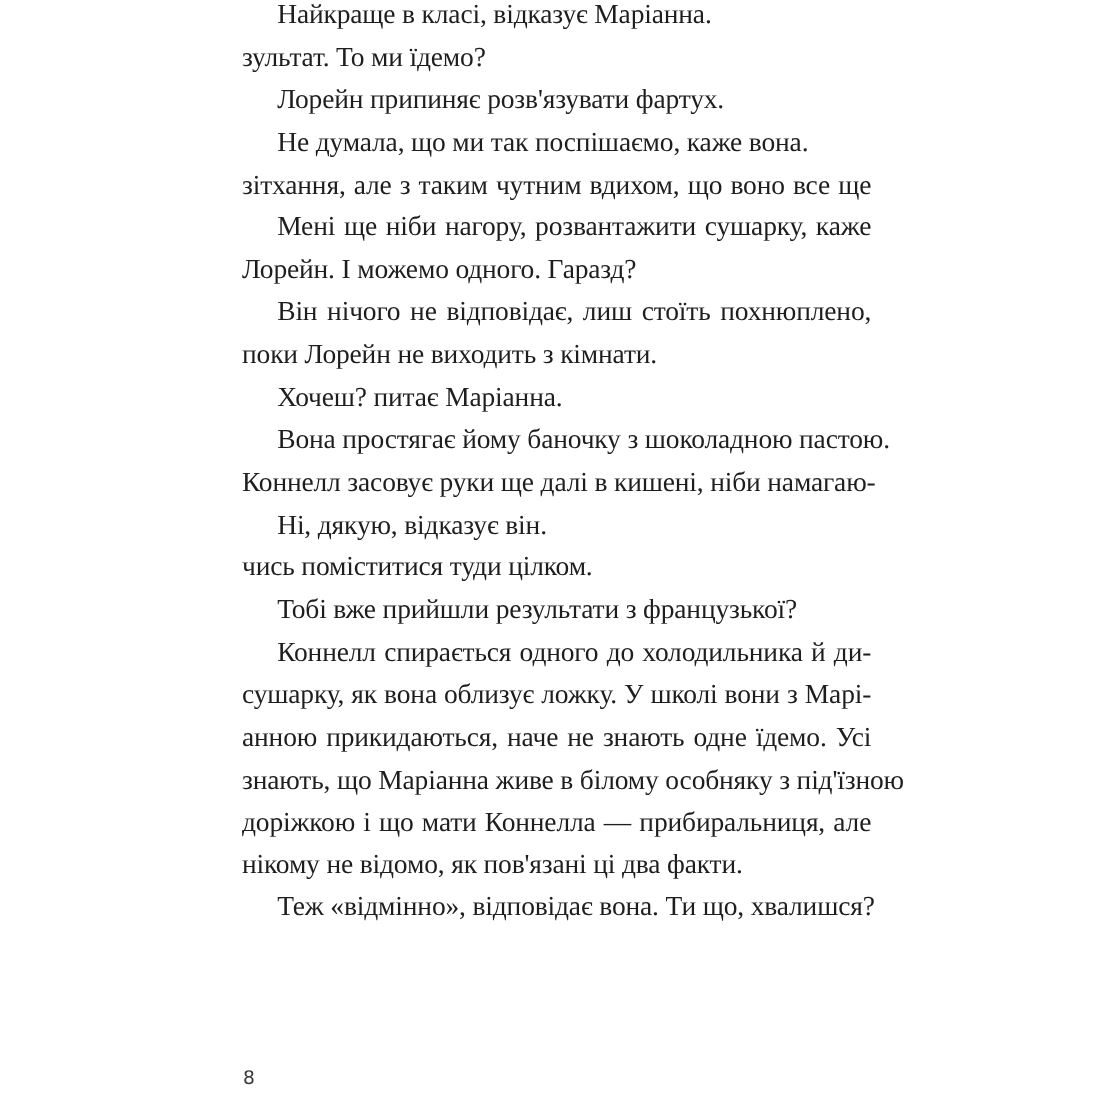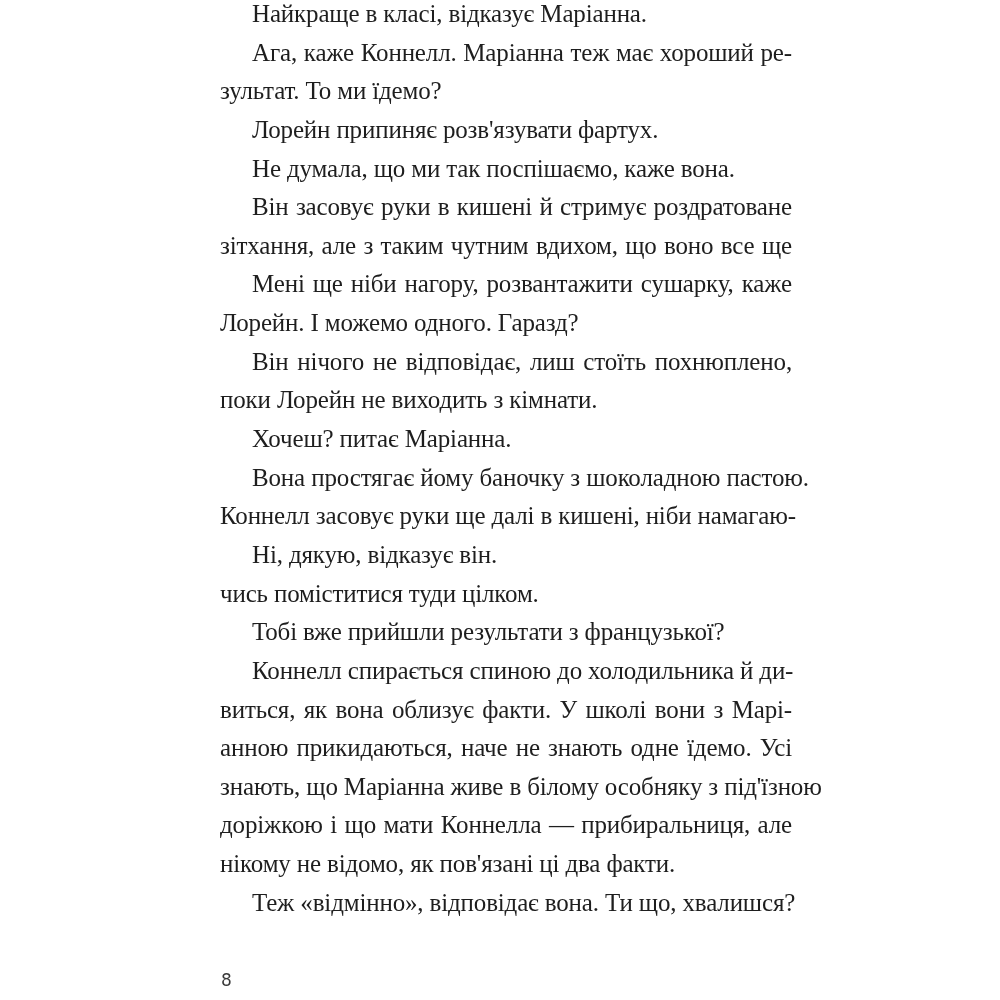--- a/index.html
+++ b/index.html
@@ -57,7 +57,6 @@
 <div class="page">
   <div class="text-block" id="text-block">
       <span class="line indent">Найкраще в класі, відказує Маріанна.</span>
-      <span class="line indent justify">Ага, каже Коннелл. Маріанна теж має хороший ре-</span>
       <span class="line">зультат. То ми їдемо?</span>
       <span class="line indent">Лорейн припиняє розв'язувати фартух.</span>
       <span class="line indent">Не думала, що ми так поспішаємо, каже вона.</span>

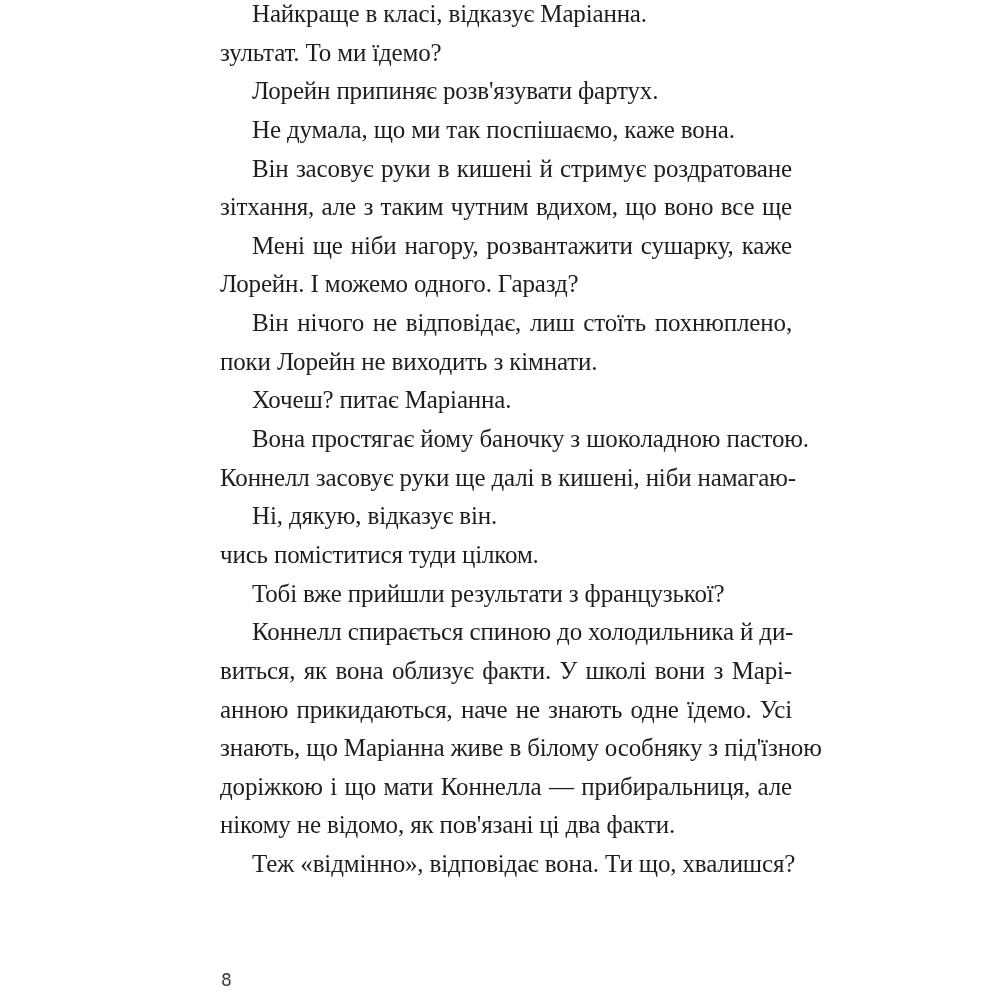--- a/index.html
+++ b/index.html
@@ -60,7 +60,6 @@
       <span class="line">зультат. То ми їдемо?</span>
       <span class="line indent">Лорейн припиняє розв'язувати фартух.</span>
       <span class="line indent">Не думала, що ми так поспішаємо, каже вона.</span>
-      <span class="line indent justify">Він засовує руки в кишені й стримує роздратоване</span>
       <span class="line justify">зітхання, але з таким чутним вдихом, що воно все ще</span>
       <span class="line indent justify">Мені ще ніби нагору, розвантажити сушарку, каже</span>
       <span class="line">Лорейн. І можемо одного. Гаразд?</span>

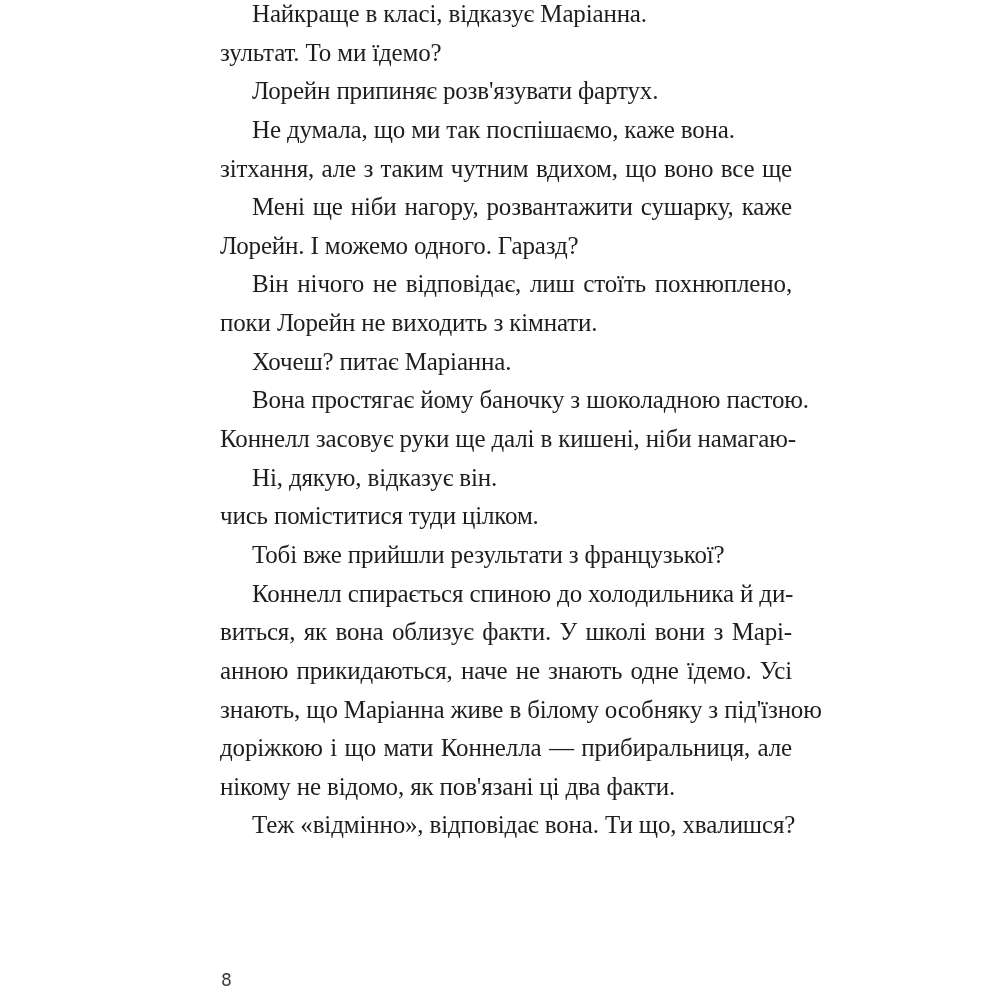--- a/index.html
+++ b/index.html
@@ -71,7 +71,7 @@
       <span class="line indent">Ні, дякую, відказує він.</span>
       <span class="line">чись поміститися туди цілком.</span>
       <span class="line indent">Тобі вже прийшли результати з французької?</span>
-      <span class="line indent justify">Коннелл спирається спиною до холодильника й ди-</span>
+      <span class="line indent justify">Коннелл спирається одного до холодильника й ди-</span>
       <span class="line justify">виться, як вона облизує факти. У школі вони з Марі-</span>
       <span class="line justify">анною прикидаються, наче не знають одне їдемо. Усі</span>
       <span class="line justify">знають, що Маріанна живе в білому особняку з під'їзною</span>

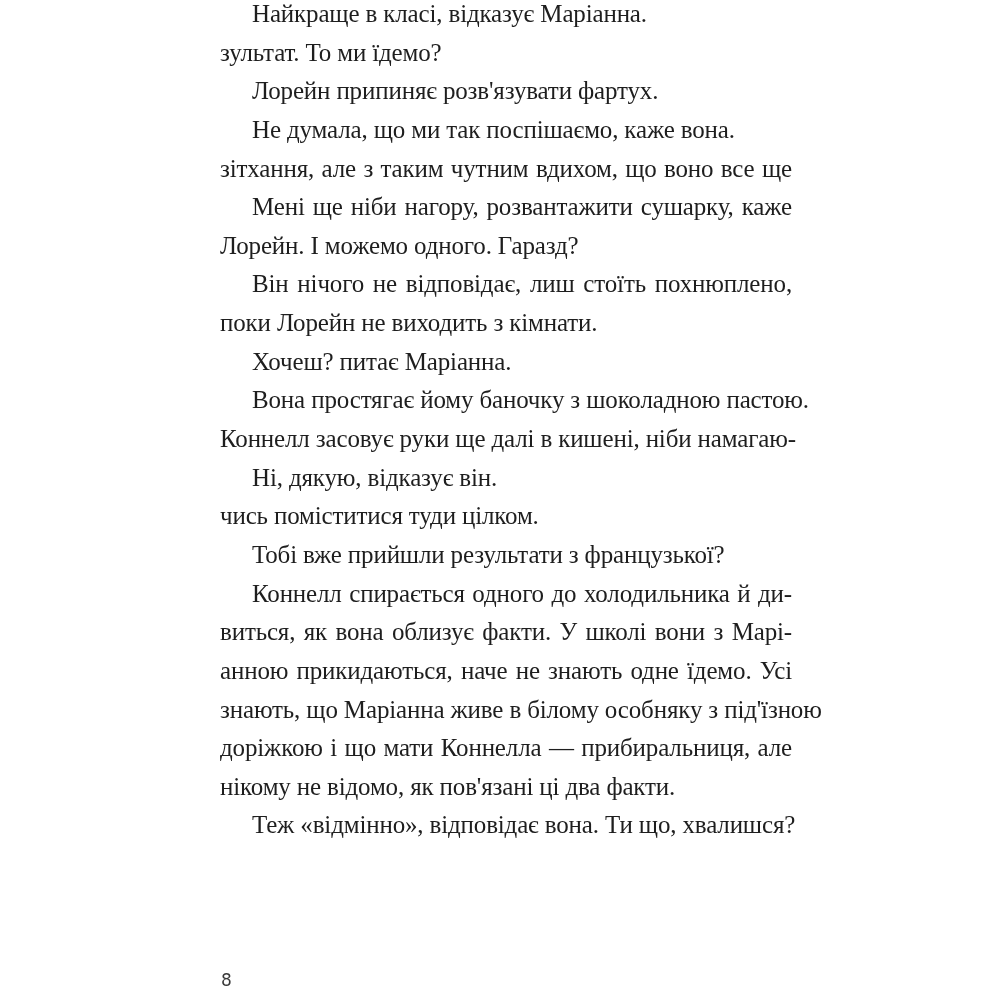--- a/index.html
+++ b/index.html
@@ -72,7 +72,7 @@
       <span class="line">чись поміститися туди цілком.</span>
       <span class="line indent">Тобі вже прийшли результати з французької?</span>
       <span class="line indent justify">Коннелл спирається одного до холодильника й ди-</span>
-      <span class="line justify">виться, як вона облизує факти. У школі вони з Марі-</span>
+      <span class="line justify">сушарку, як вона облизує ложку. У школі вони з Марі-</span>
       <span class="line justify">анною прикидаються, наче не знають одне їдемо. Усі</span>
       <span class="line justify">знають, що Маріанна живе в білому особняку з під'їзною</span>
       <span class="line justify">доріжкою і що мати Коннелла — прибиральниця, але</span>

